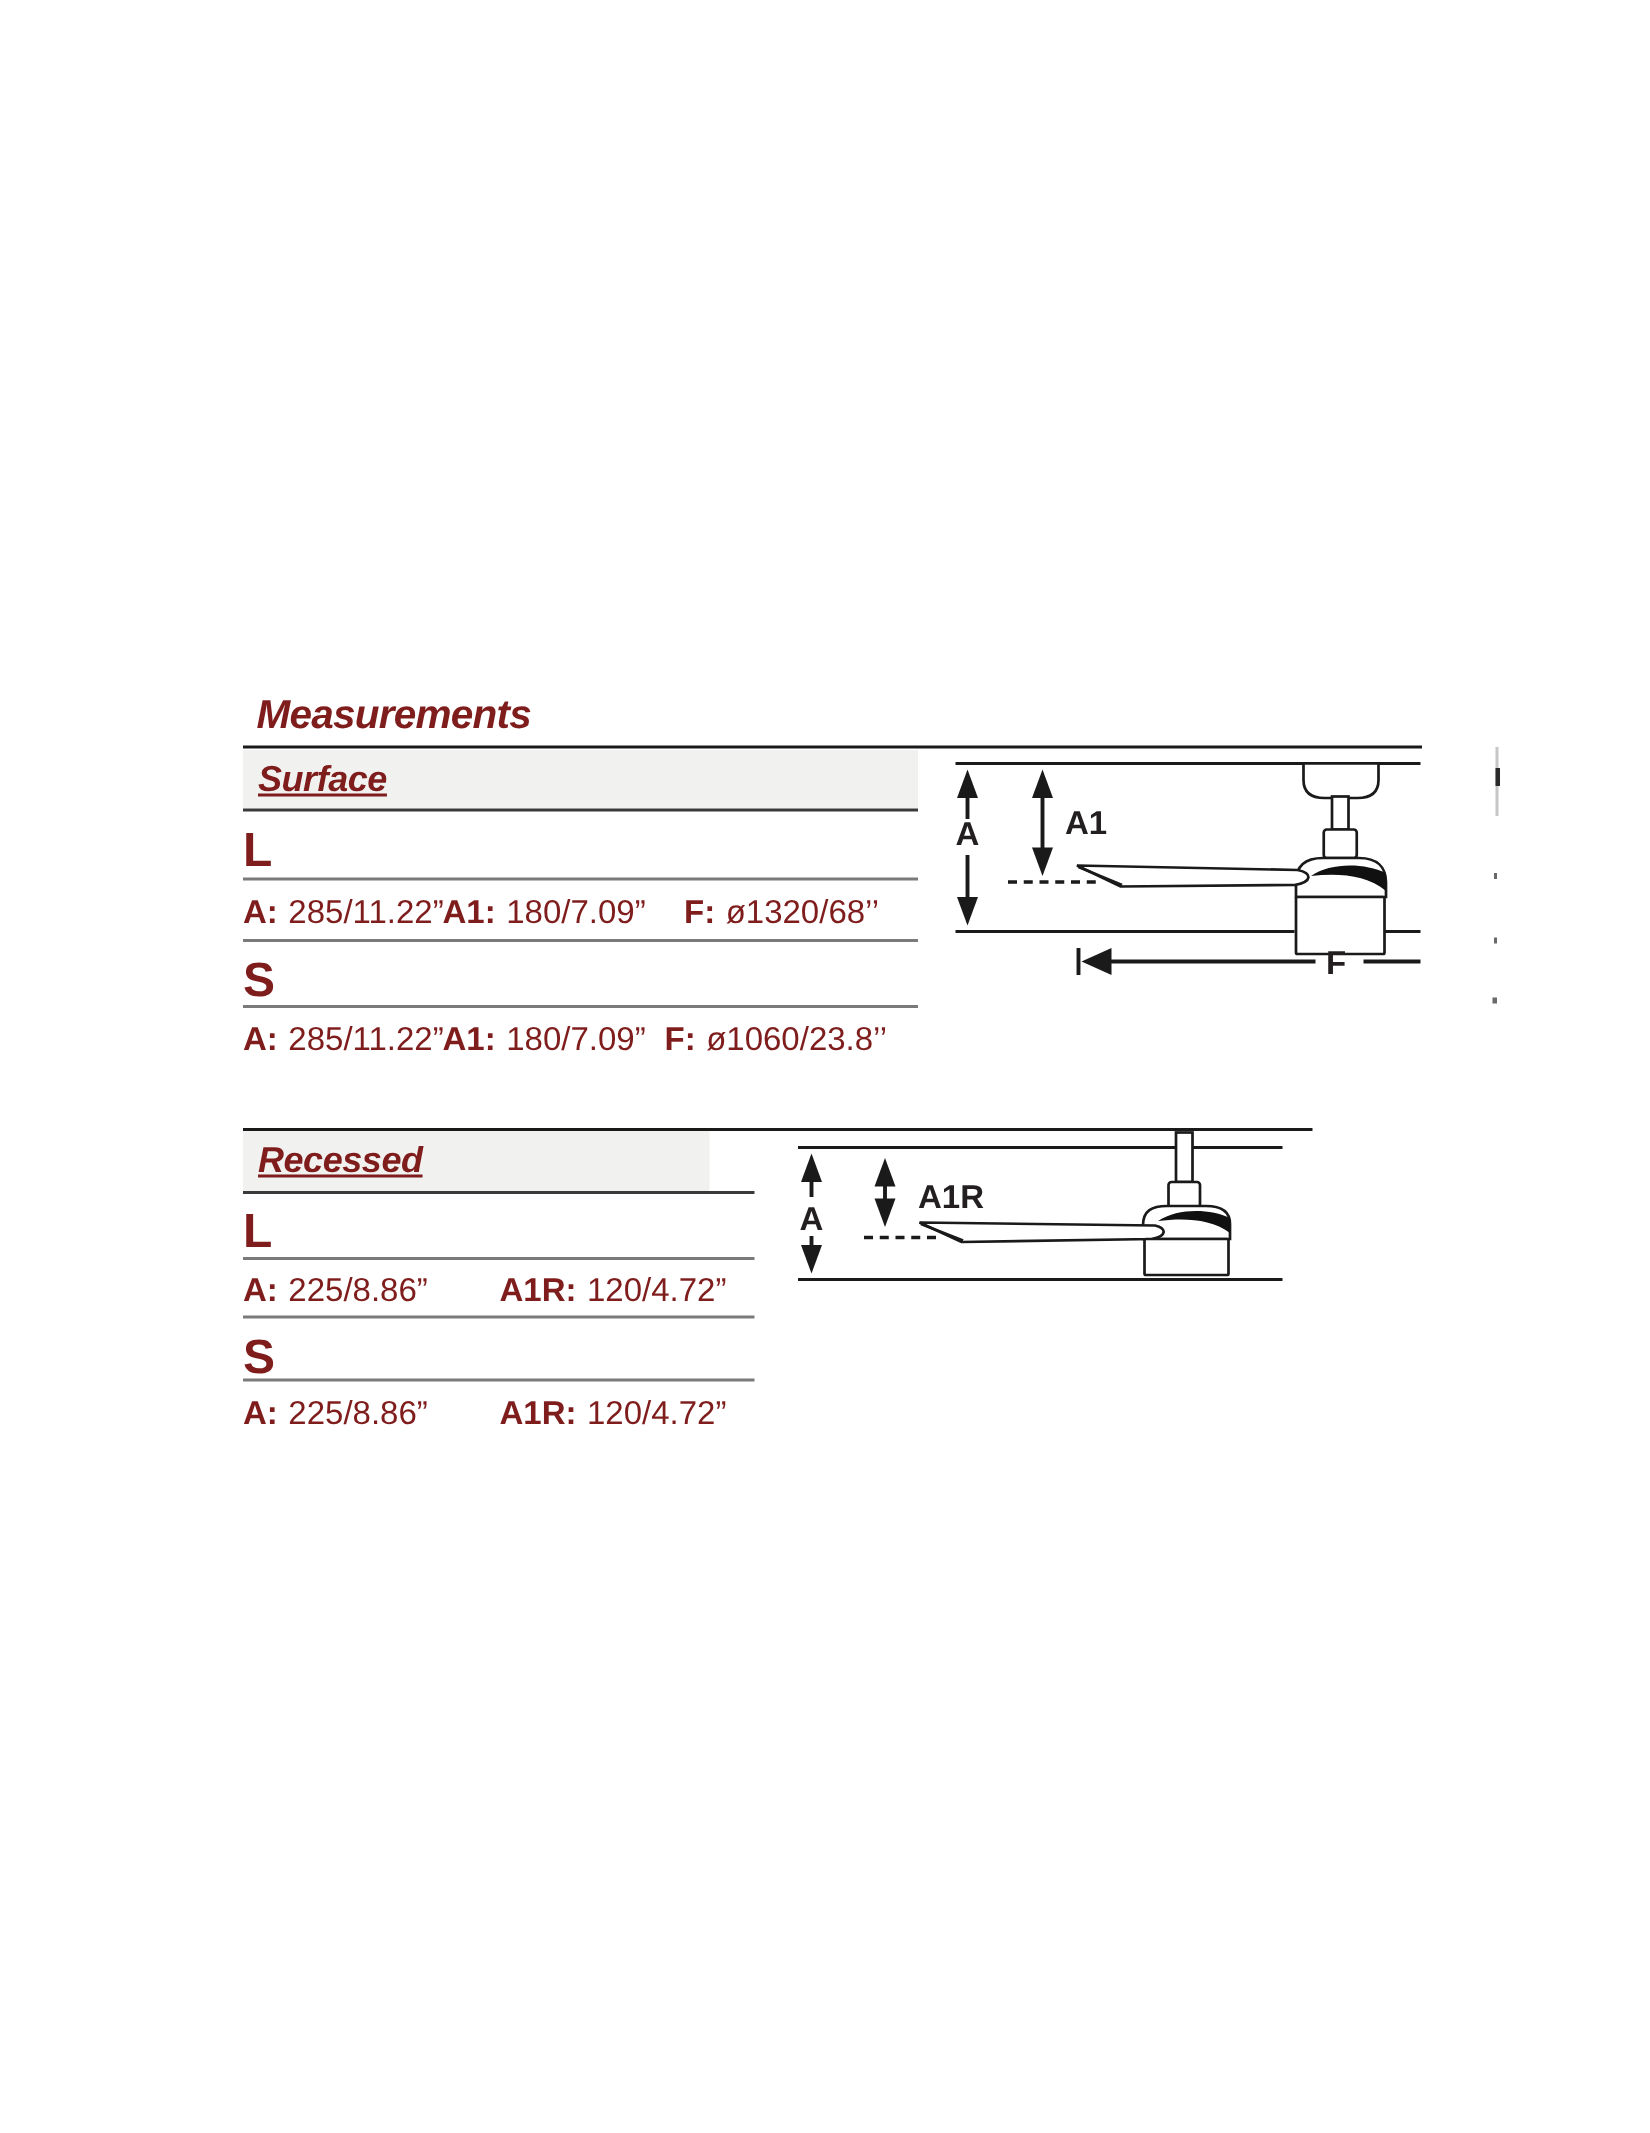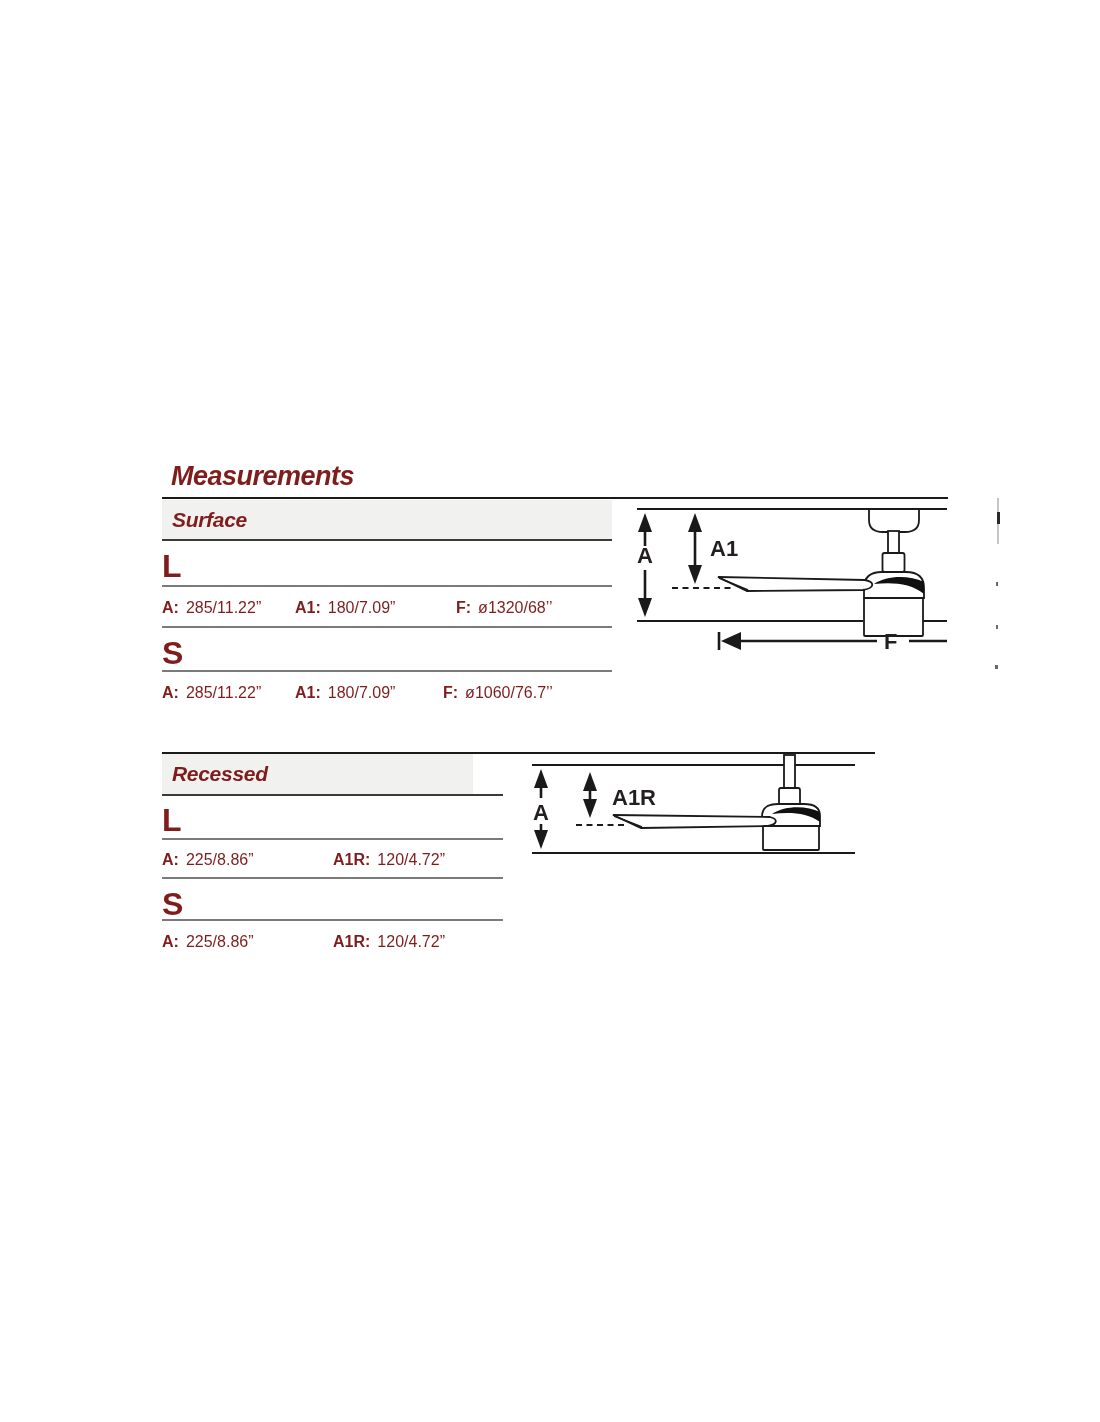--- a/index.html
+++ b/index.html
@@ -11,7 +11,7 @@
   .rule.dark{background:#1a1a1a;}
   .rule.mid{background:#3a3a3a;}
   .hdr-bar{position:absolute;background:#f1f1f0;display:flex;align-items:center;padding-left:10px;box-sizing:border-box;}
-  .hdr-bar span{font-size:21px;font-weight:bold;font-style:italic;letter-spacing:-0.3px;}
+  .hdr-bar span{font-size:24px;font-weight:bold;font-style:italic;letter-spacing:-0.3px;text-decoration:underline;}
   .variant-name{position:absolute;font-size:32px;font-weight:bold;line-height:32px;}
   .mrow{position:absolute;height:24px;font-size:16px;line-height:24px;white-space:nowrap;}
   .pair{position:absolute;top:0;}

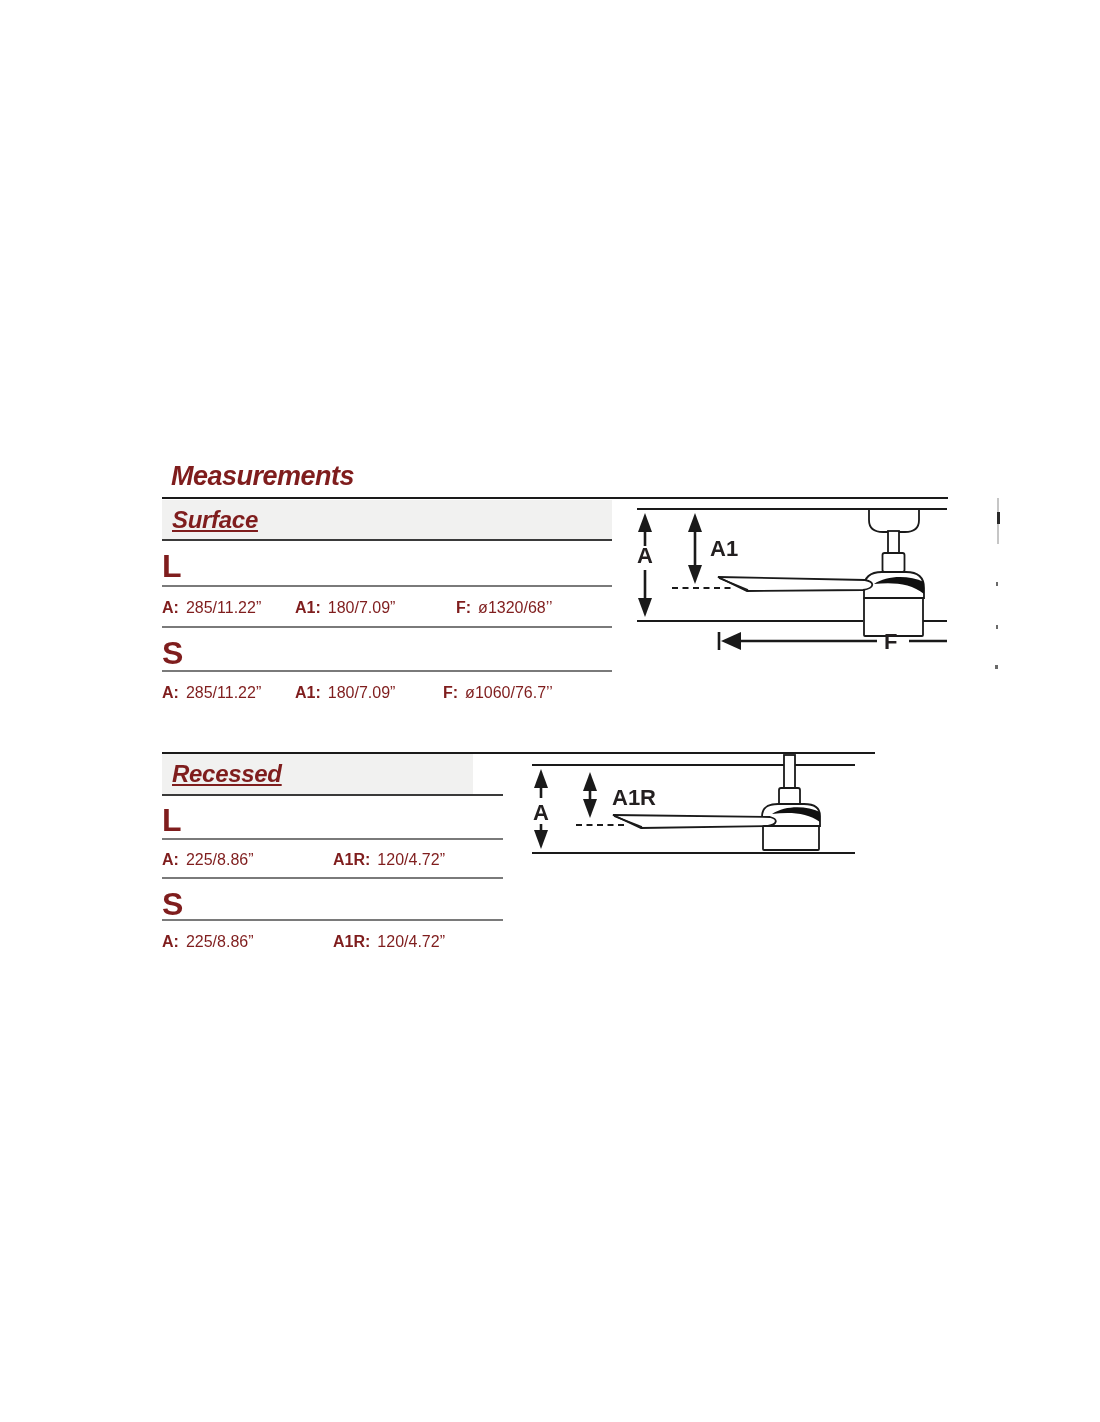--- a/index.html
+++ b/index.html
@@ -13,7 +13,7 @@
   .hdr-bar{position:absolute;background:#f1f1f0;display:flex;align-items:center;padding-left:10px;box-sizing:border-box;}
   .hdr-bar span{font-size:24px;font-weight:bold;font-style:italic;letter-spacing:-0.3px;text-decoration:underline;}
   .variant-name{position:absolute;font-size:32px;font-weight:bold;line-height:32px;}
-  .mrow{position:absolute;height:24px;font-size:16px;line-height:24px;white-space:nowrap;}
+  .mrow{position:absolute;height:24px;font-size:22px;line-height:24px;white-space:nowrap;}
   .pair{position:absolute;top:0;}
   .mlabel{font-weight:bold;margin-right:7px;}
   .mval{font-weight:normal;}

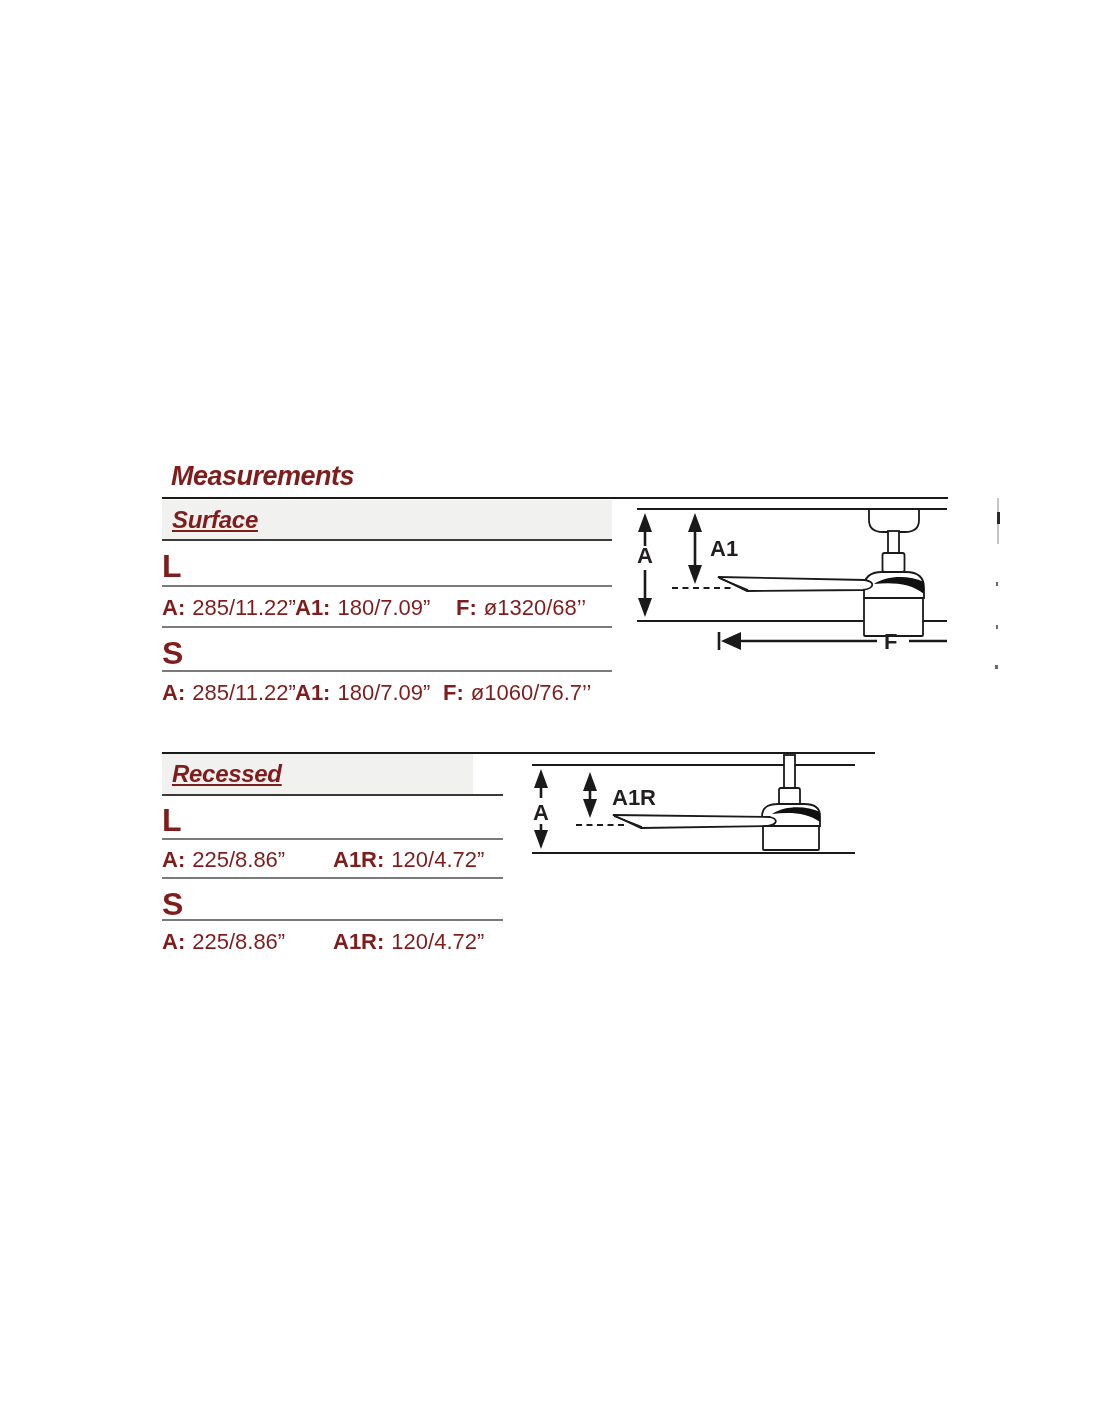--- a/index.html
+++ b/index.html
@@ -70,7 +70,7 @@
         <b class="mlabel">A1:</b><span class="mval">180/7.09”</span>
       </span>
       <span class="pair" style="left:281px;">
-        <b class="mlabel">F:</b><span class="mval">ø1060/76.7’’</span>
+        <b class="mlabel">F:</b><span class="mval">ø1060/23.8’’</span>
       </span>
     </div>
 

